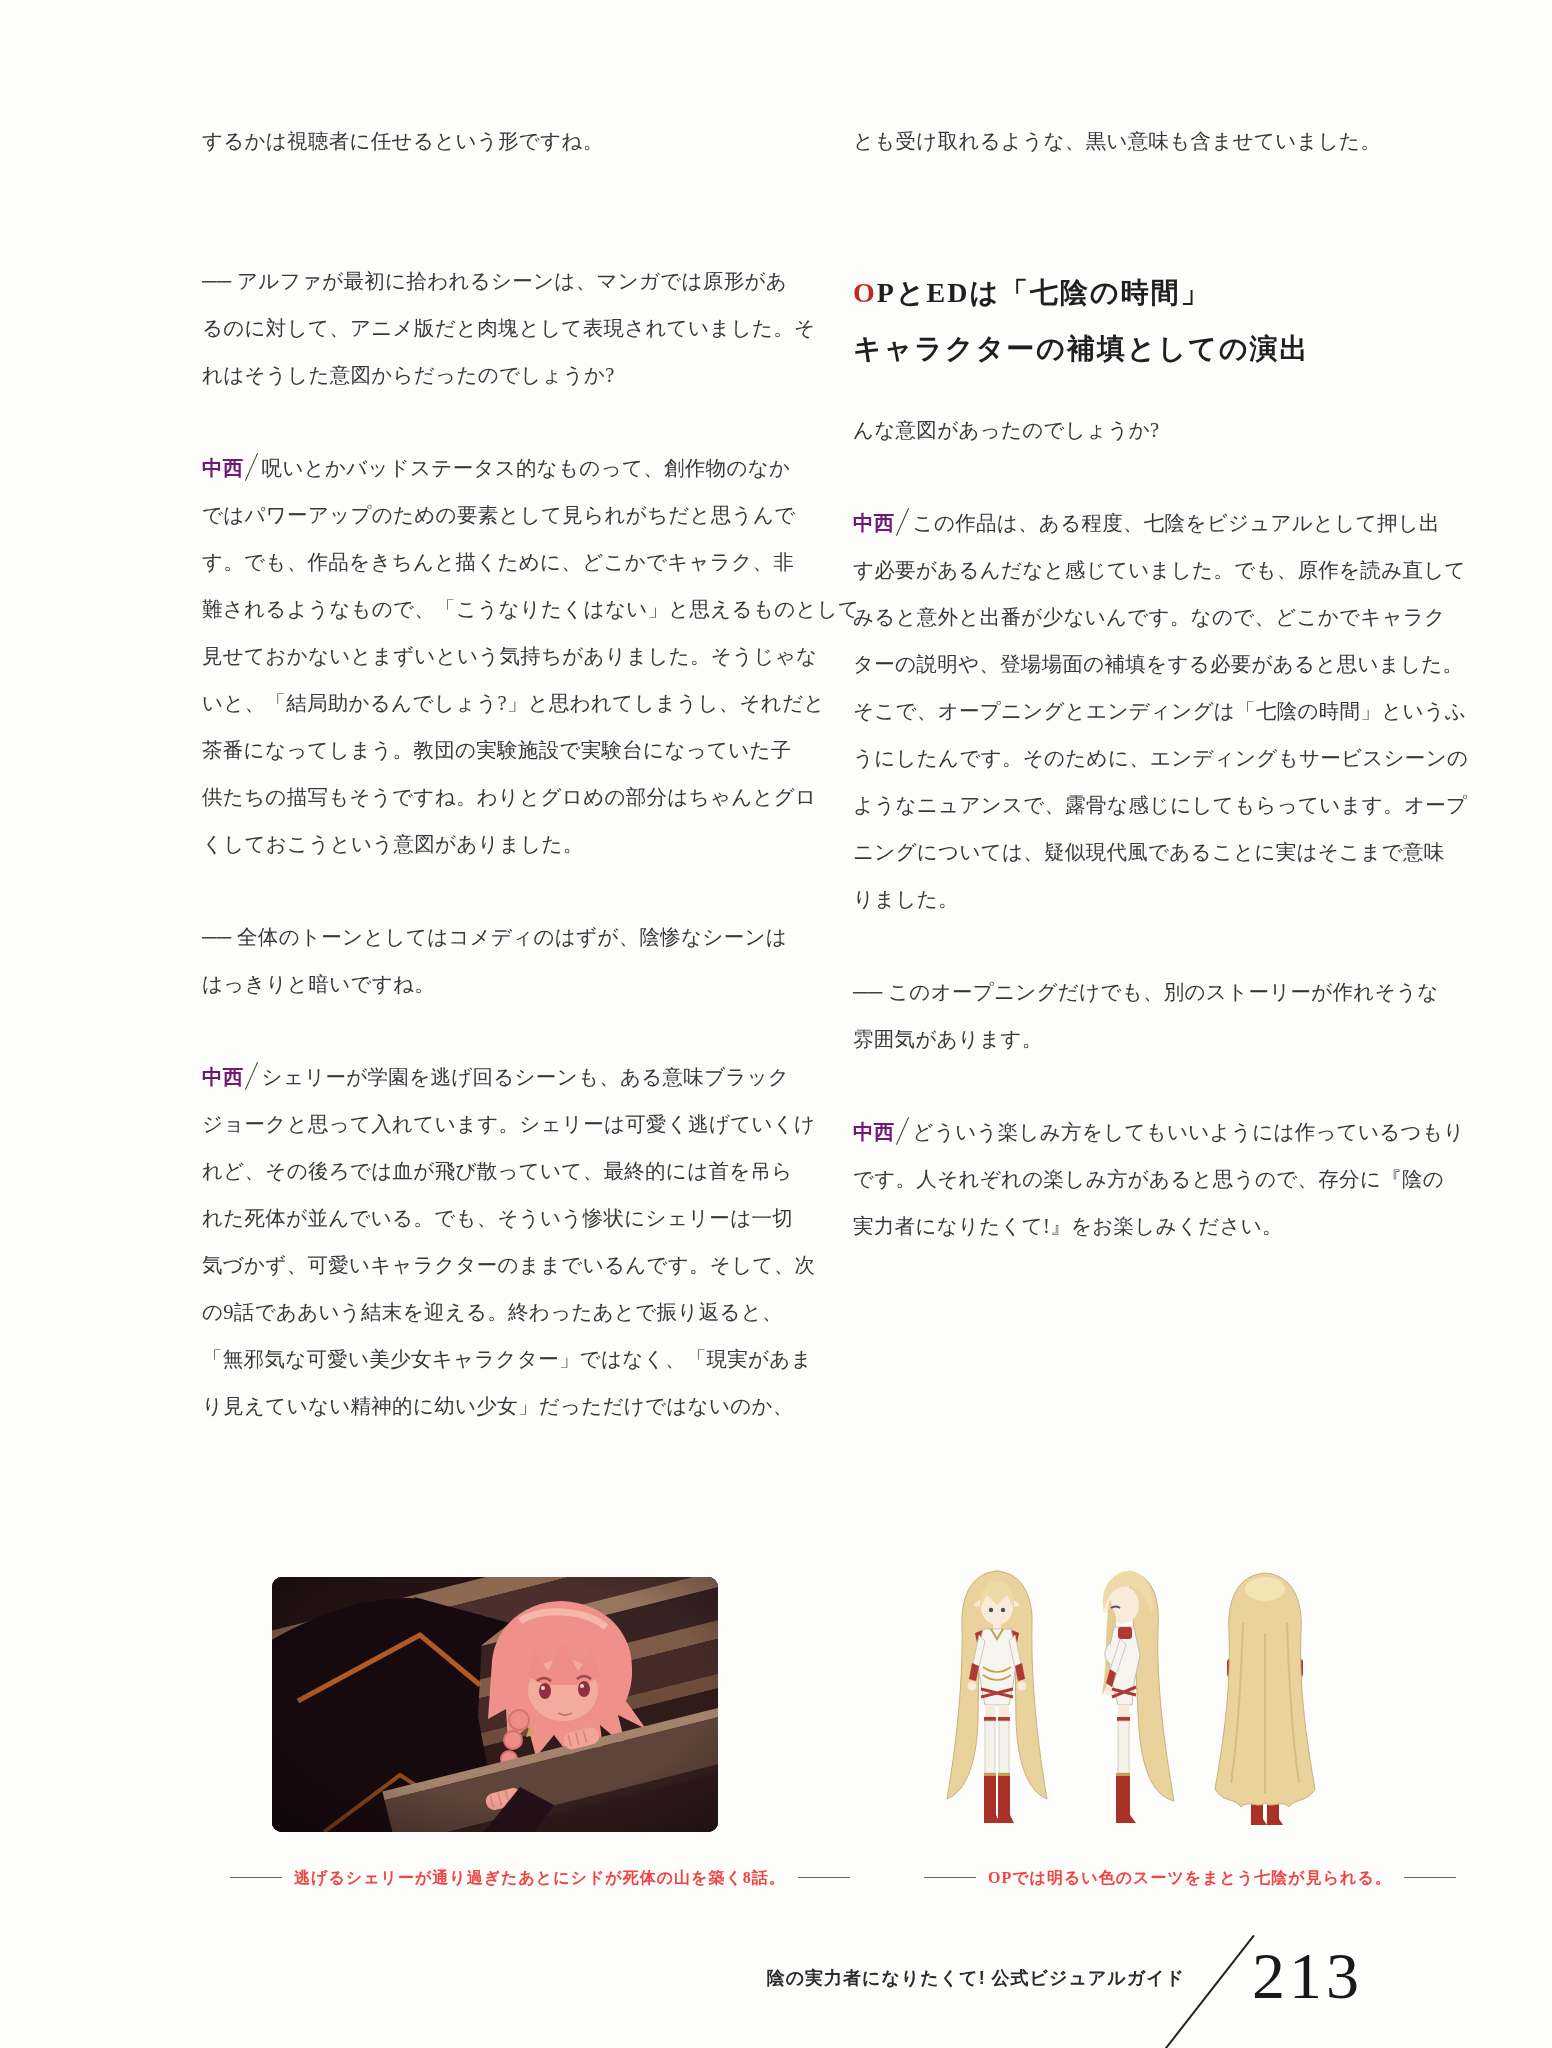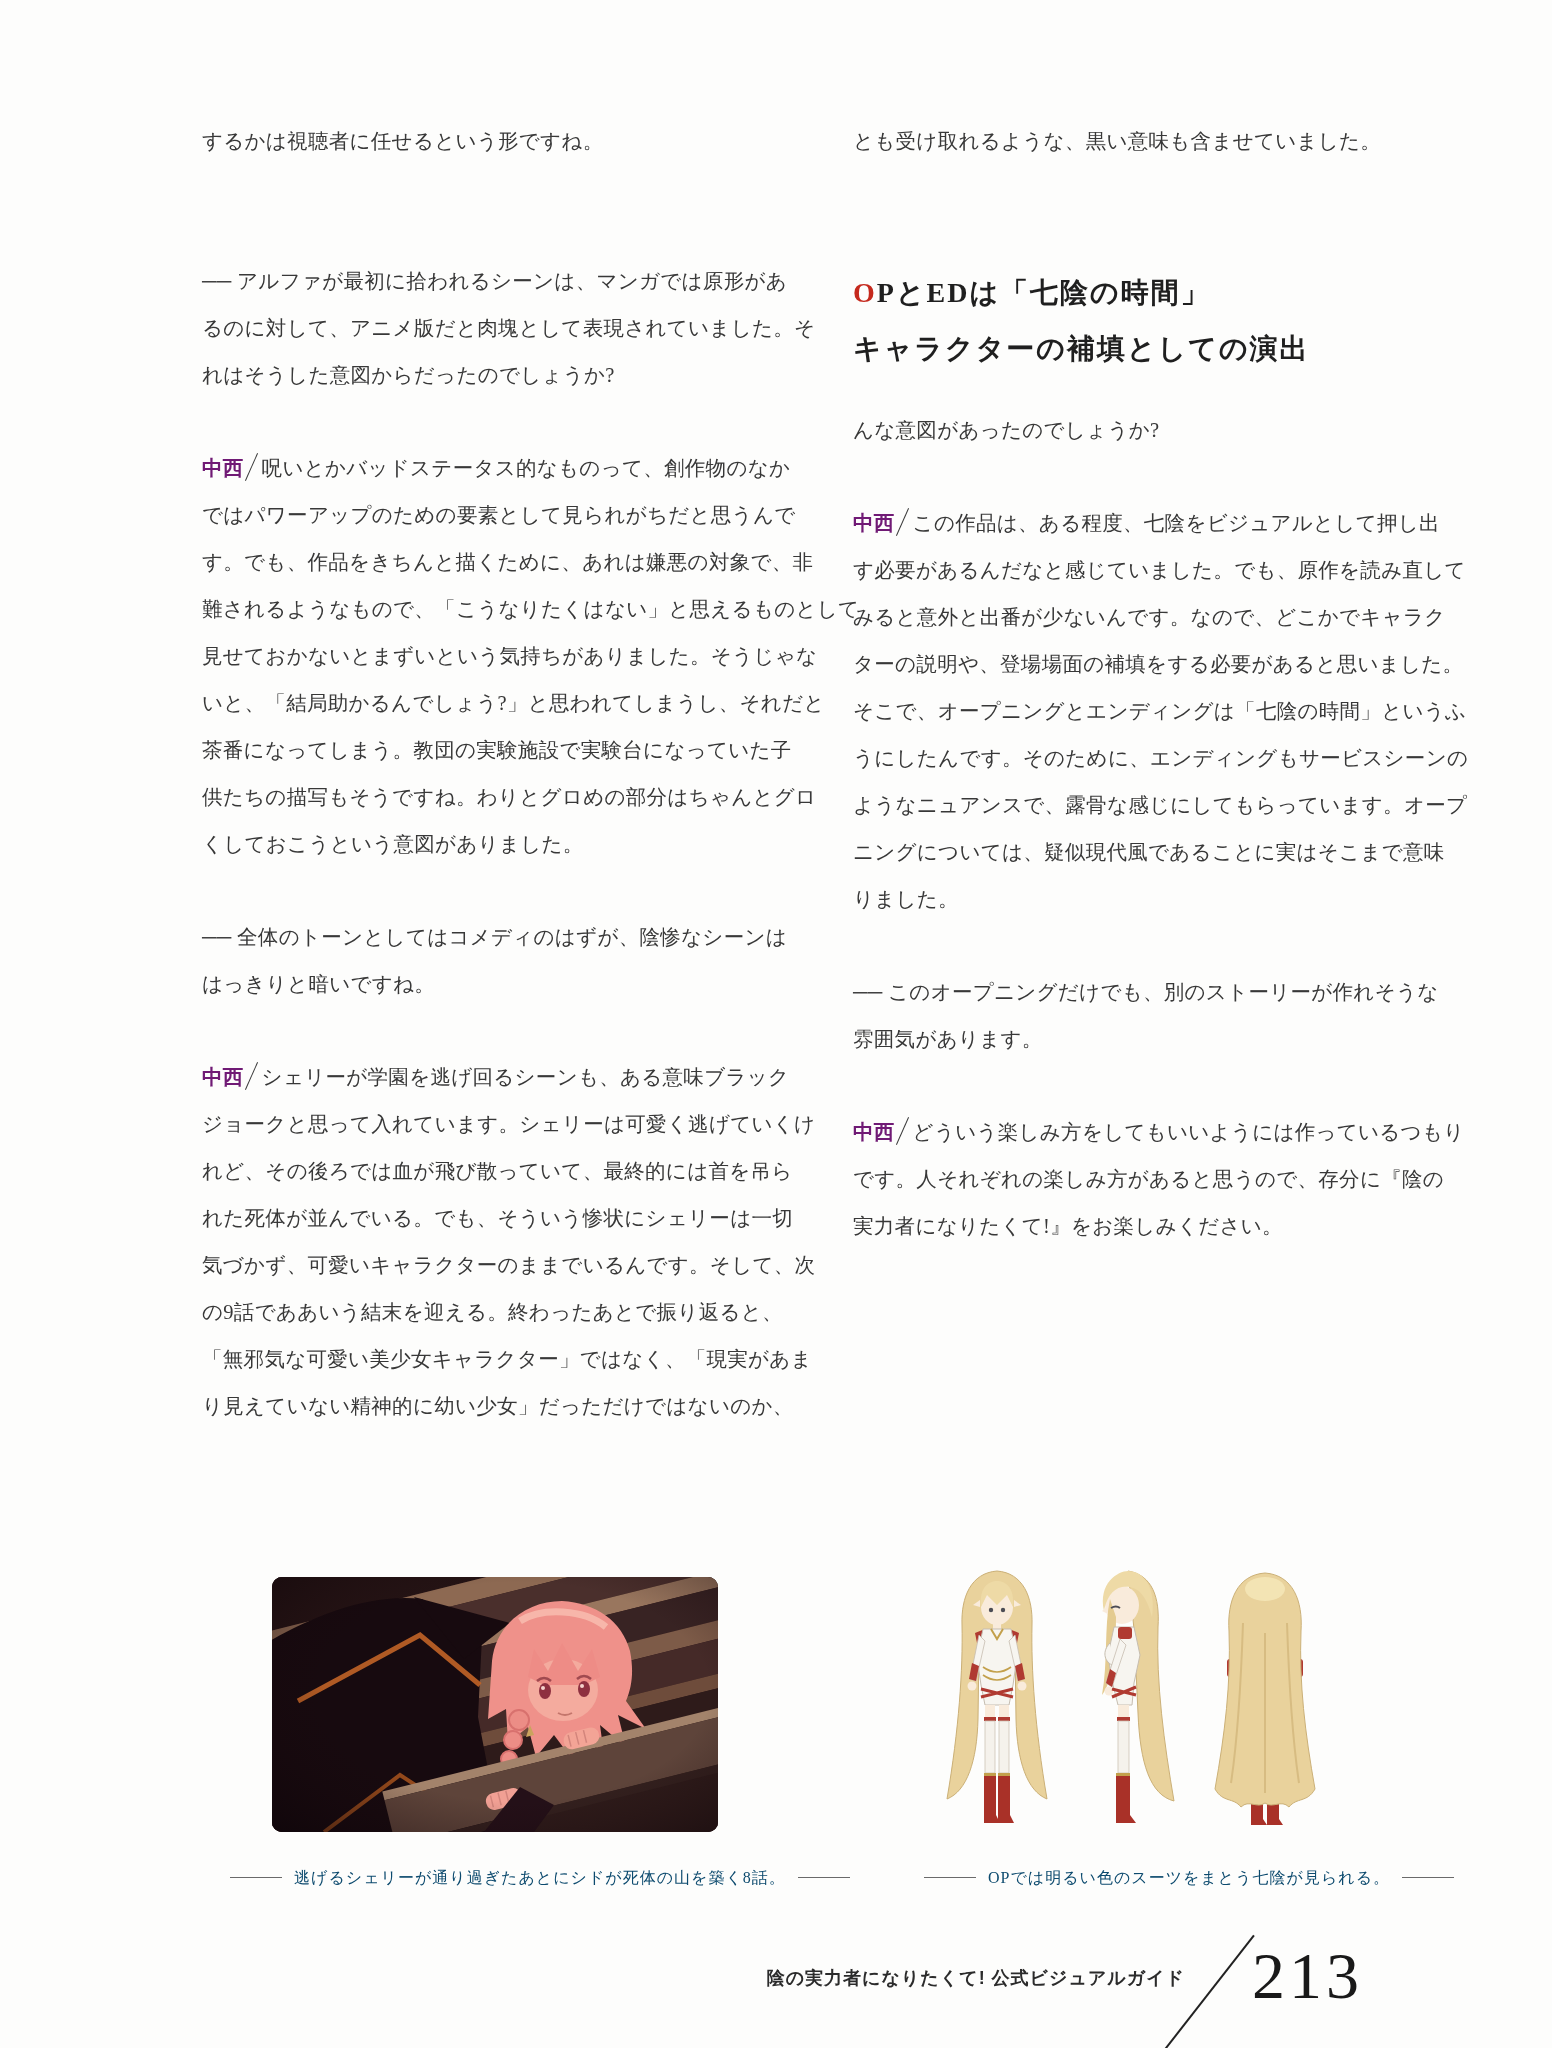--- a/index.html
+++ b/index.html
@@ -68,7 +68,7 @@
         <div class="para answer" data-name="interview-answer">
           <div class="tline" data-name="text-line"><span class="speaker" data-name="speaker-name">中西</span><span class="sp-slash" data-name="speaker-slash"></span>呪いとかバッドステータス的なものって、創作物のなか</div>
           <div class="tline" data-name="text-line">ではパワーアップのための要素として見られがちだと思うんで</div>
-          <div class="tline" data-name="text-line">す。でも、作品をきちんと描くために、あれは嫌悪の対象で、非</div>
+          <div class="tline" data-name="text-line">す。でも、作品をきちんと描くために、どこかでキャラク、非</div>
           <div class="tline" data-name="text-line">難されるようなもので、「こうなりたくはない」と思えるものとして</div>
           <div class="tline" data-name="text-line">見せておかないとまずいという気持ちがありました。そうじゃな</div>
           <div class="tline" data-name="text-line">いと、「結局助かるんでしょう?」と思われてしまうし、それだと</div>

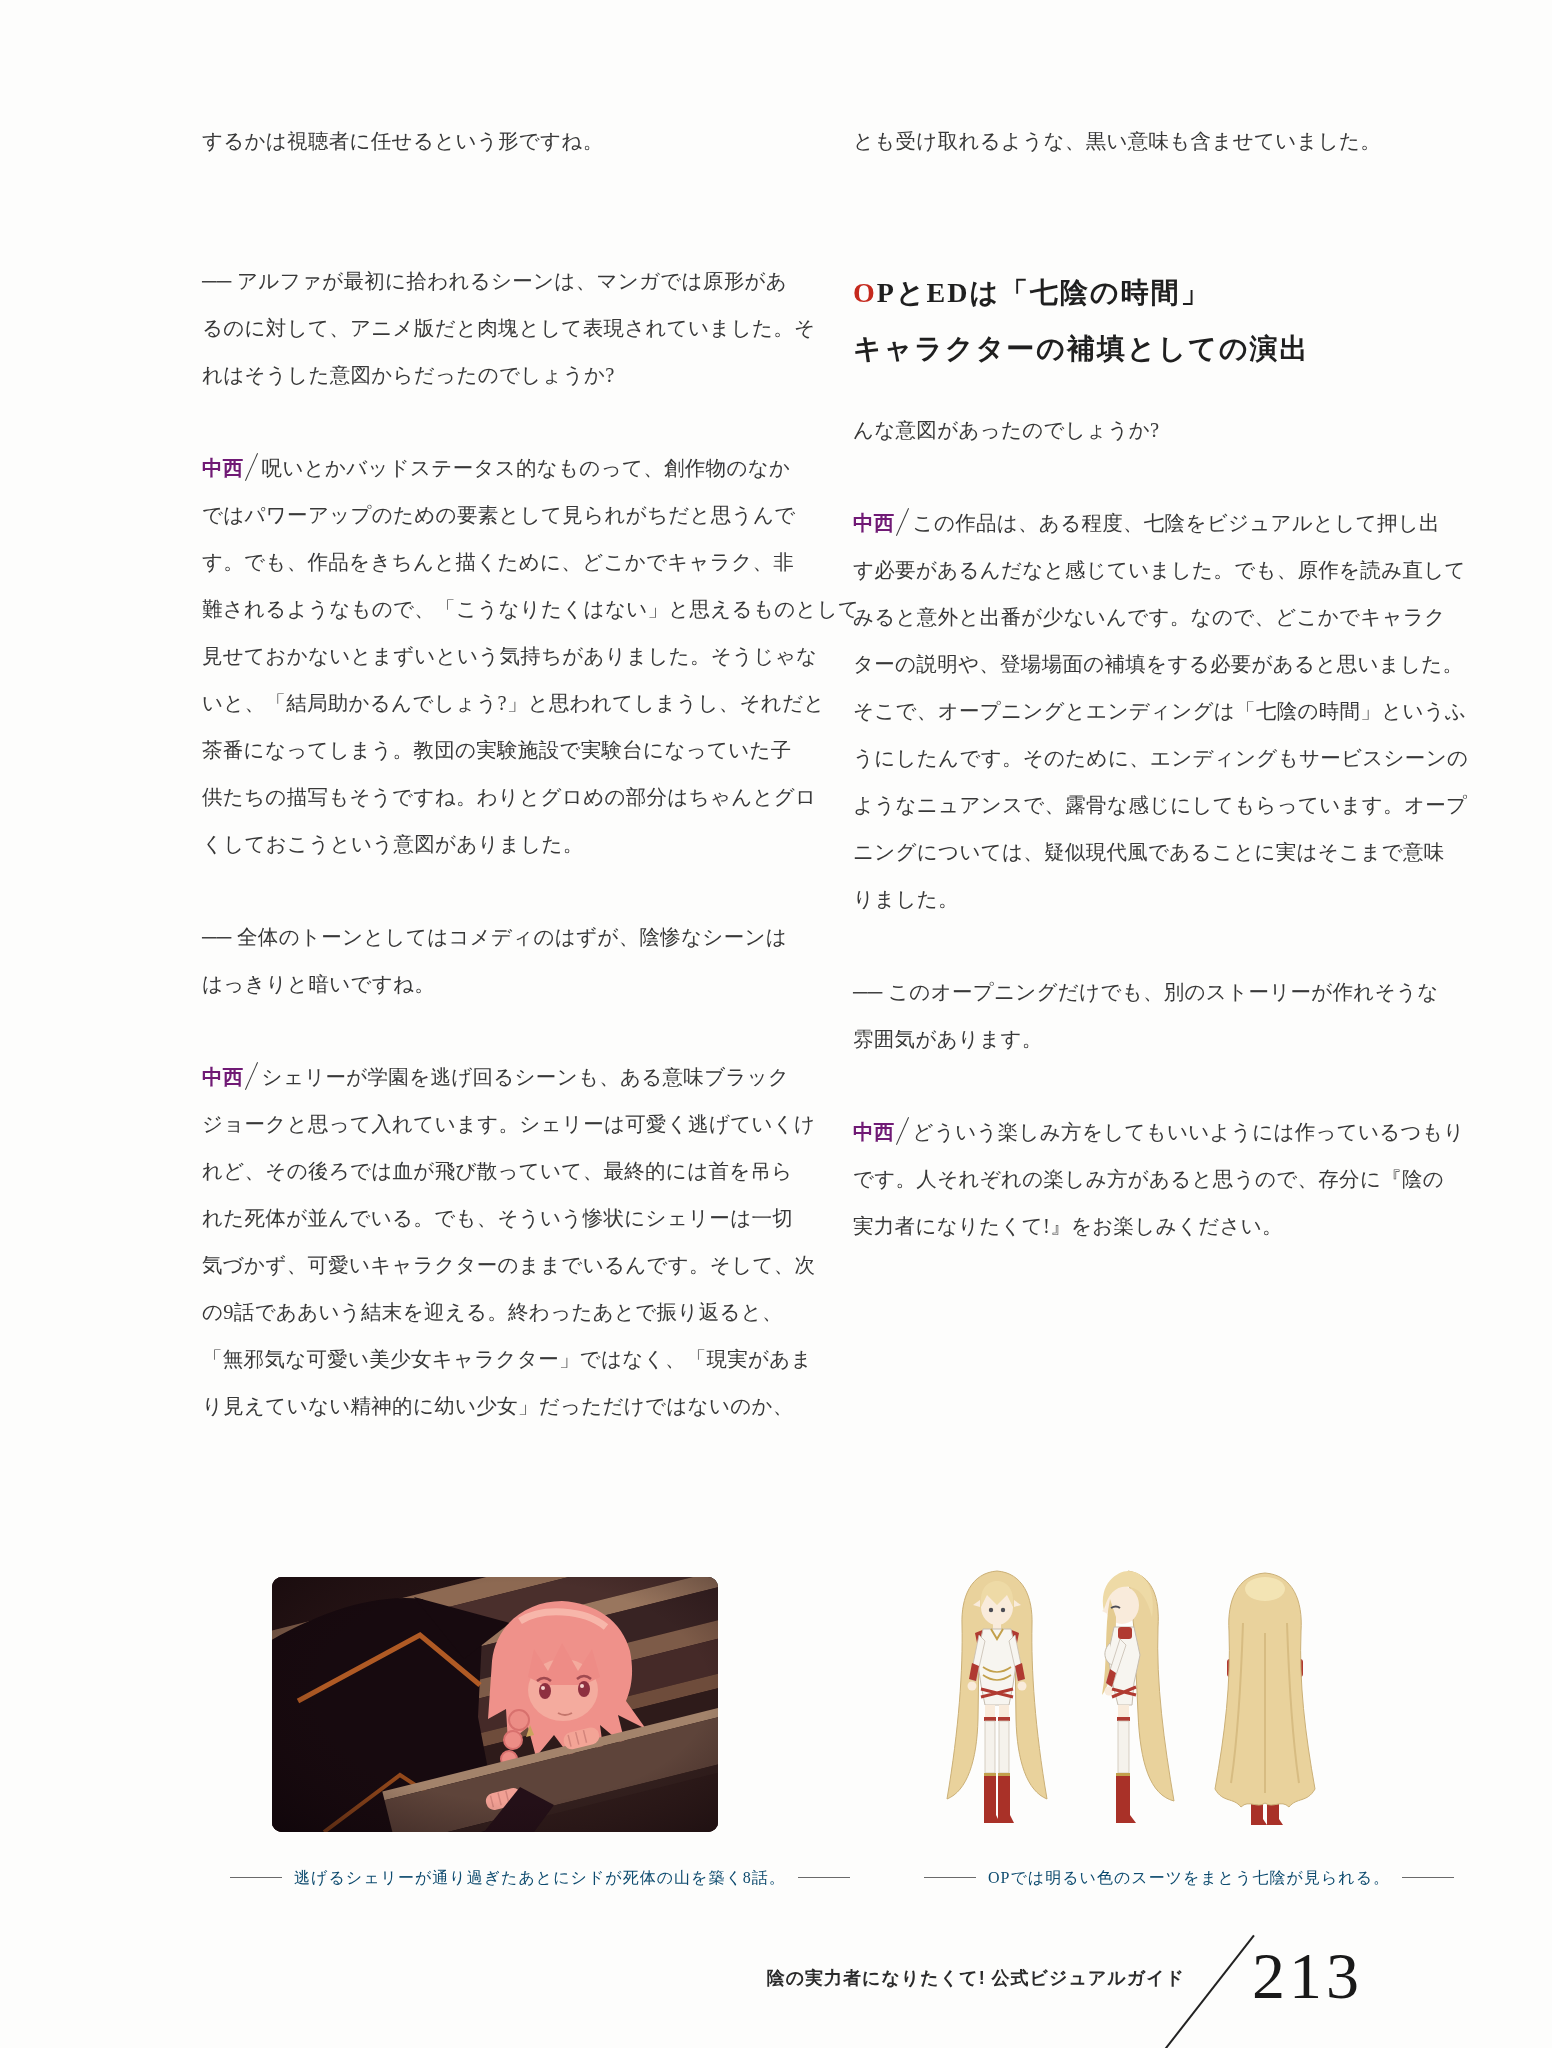--- a/index.html
+++ b/index.html
@@ -34,7 +34,7 @@
     border-radius:10px;overflow:hidden;background:#1c0e12;}
   .sheet{position:absolute;top:1563px;}
   .sheet-a{left:935px;} .sheet-b{left:1066px;} .sheet-c{left:1203px;}
-  .caption{position:absolute;font-size:16px;color:#0c4a6e;letter-spacing:1px;white-space:nowrap;}
+  .caption{position:absolute;font-size:16px;color:#ef4444;letter-spacing:1px;white-space:nowrap;font-weight:bold;}
   .caption-left{left:218px;top:1868px;}
   .caption-right{left:912px;top:1868px;}
   .cap-dash{display:inline-block;width:52px;height:0;border-top:1.6px solid #6a6a6a;

